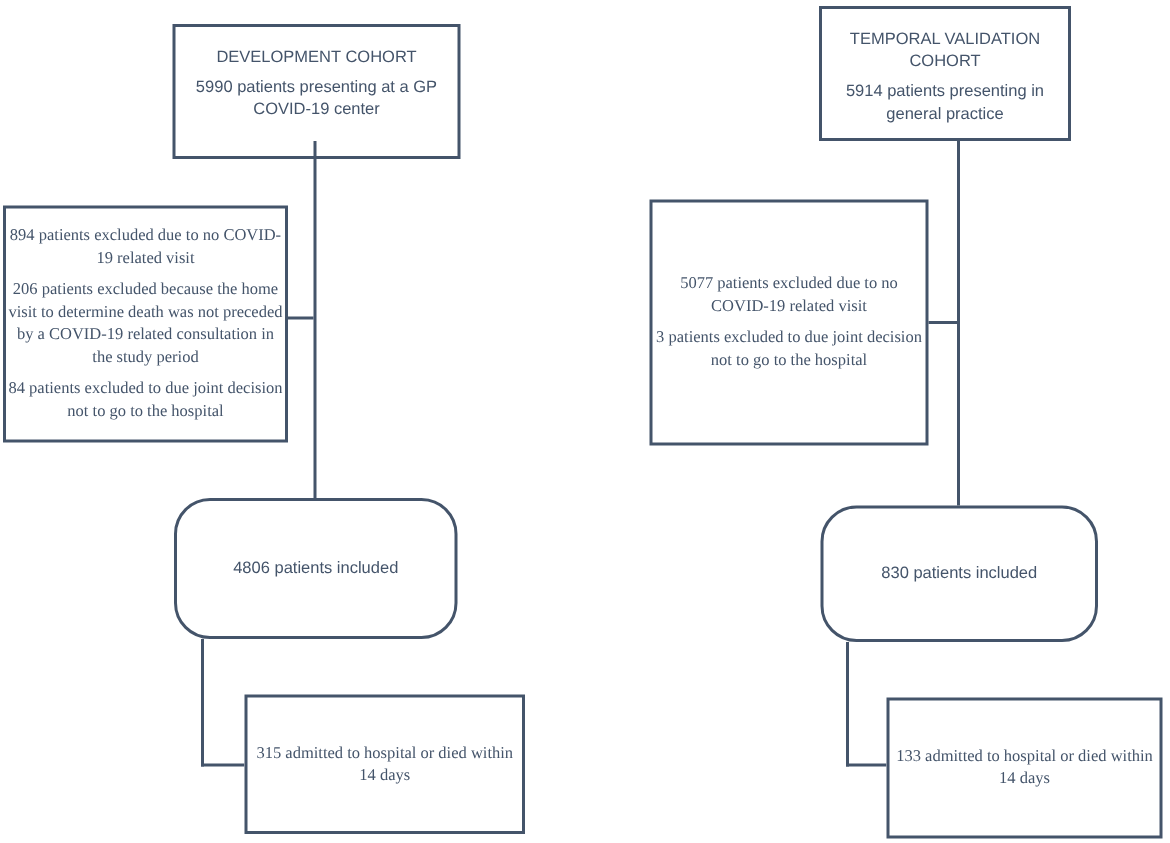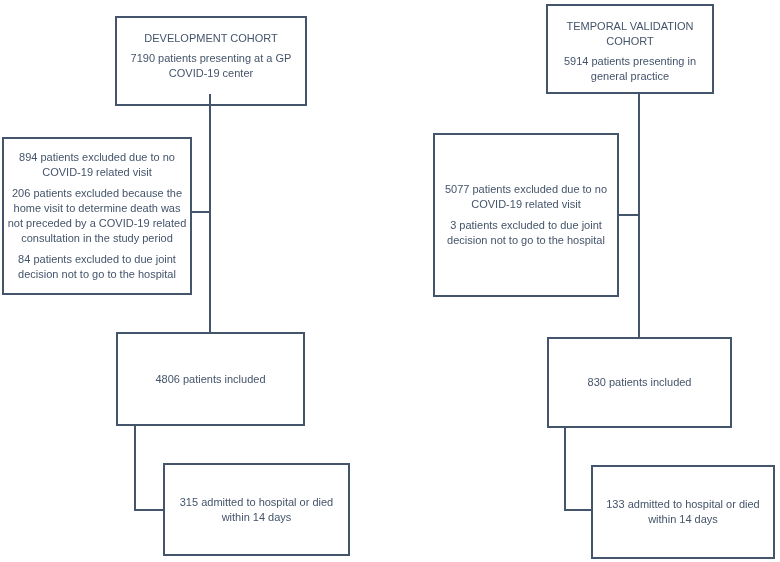--- a/index.html
+++ b/index.html
@@ -75,7 +75,7 @@
 
   <div class="box top-box" id="dev-top">
     <p class="title">DEVELOPMENT COHORT</p>
-    <p class="body">7190 patients presenting at a GP COVID-19 center</p>
+    <p class="body">5990 patients presenting at a GP COVID-19 center</p>
   </div>
 
   <div class="line" id="dev-v1"></div>

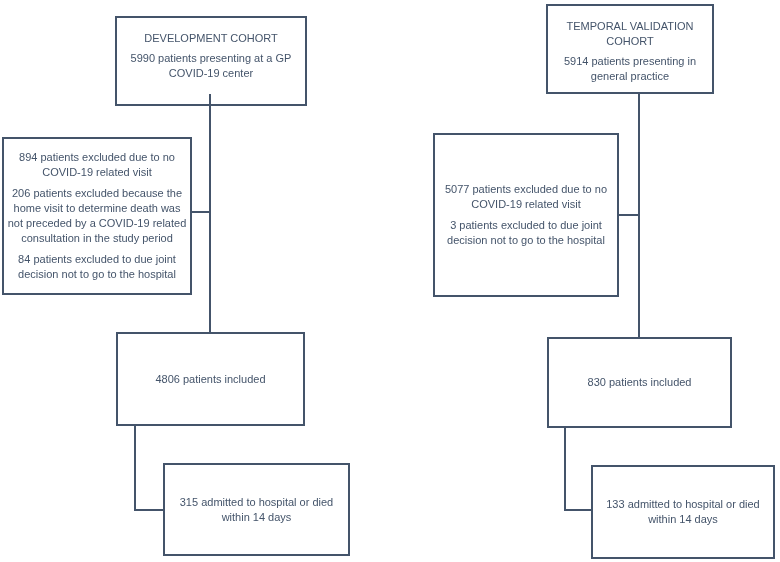--- a/index.html
+++ b/index.html
@@ -35,6 +35,7 @@
     justify-content: center;
     align-items: center;
     padding: 2px 1px;
+    font-family: Liberation Serif, serif;
   }
   .stack-box p { margin: 3px 0; }
   .center-box {

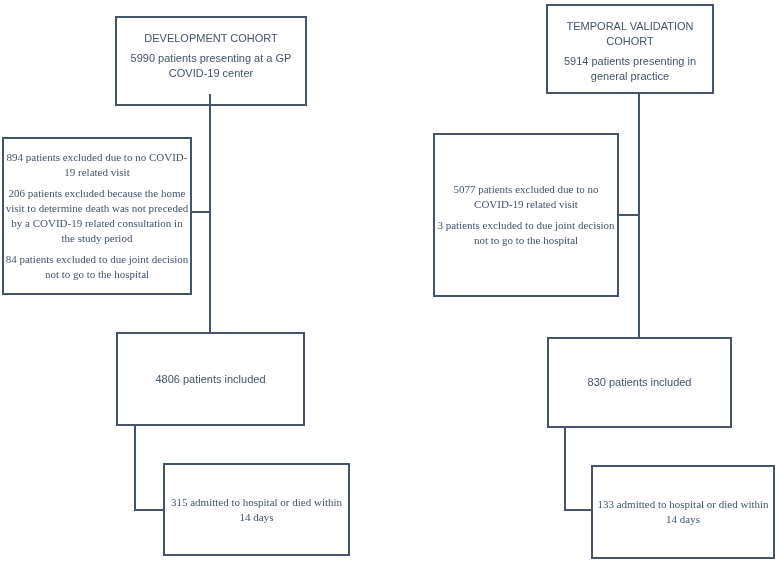--- a/index.html
+++ b/index.html
@@ -42,6 +42,7 @@
     display: flex;
     justify-content: center;
     align-items: center;
+    border-radius: 24px;
   }
   .outcome-box p { margin: 4px 0; max-width: 180px; }
   .line {

